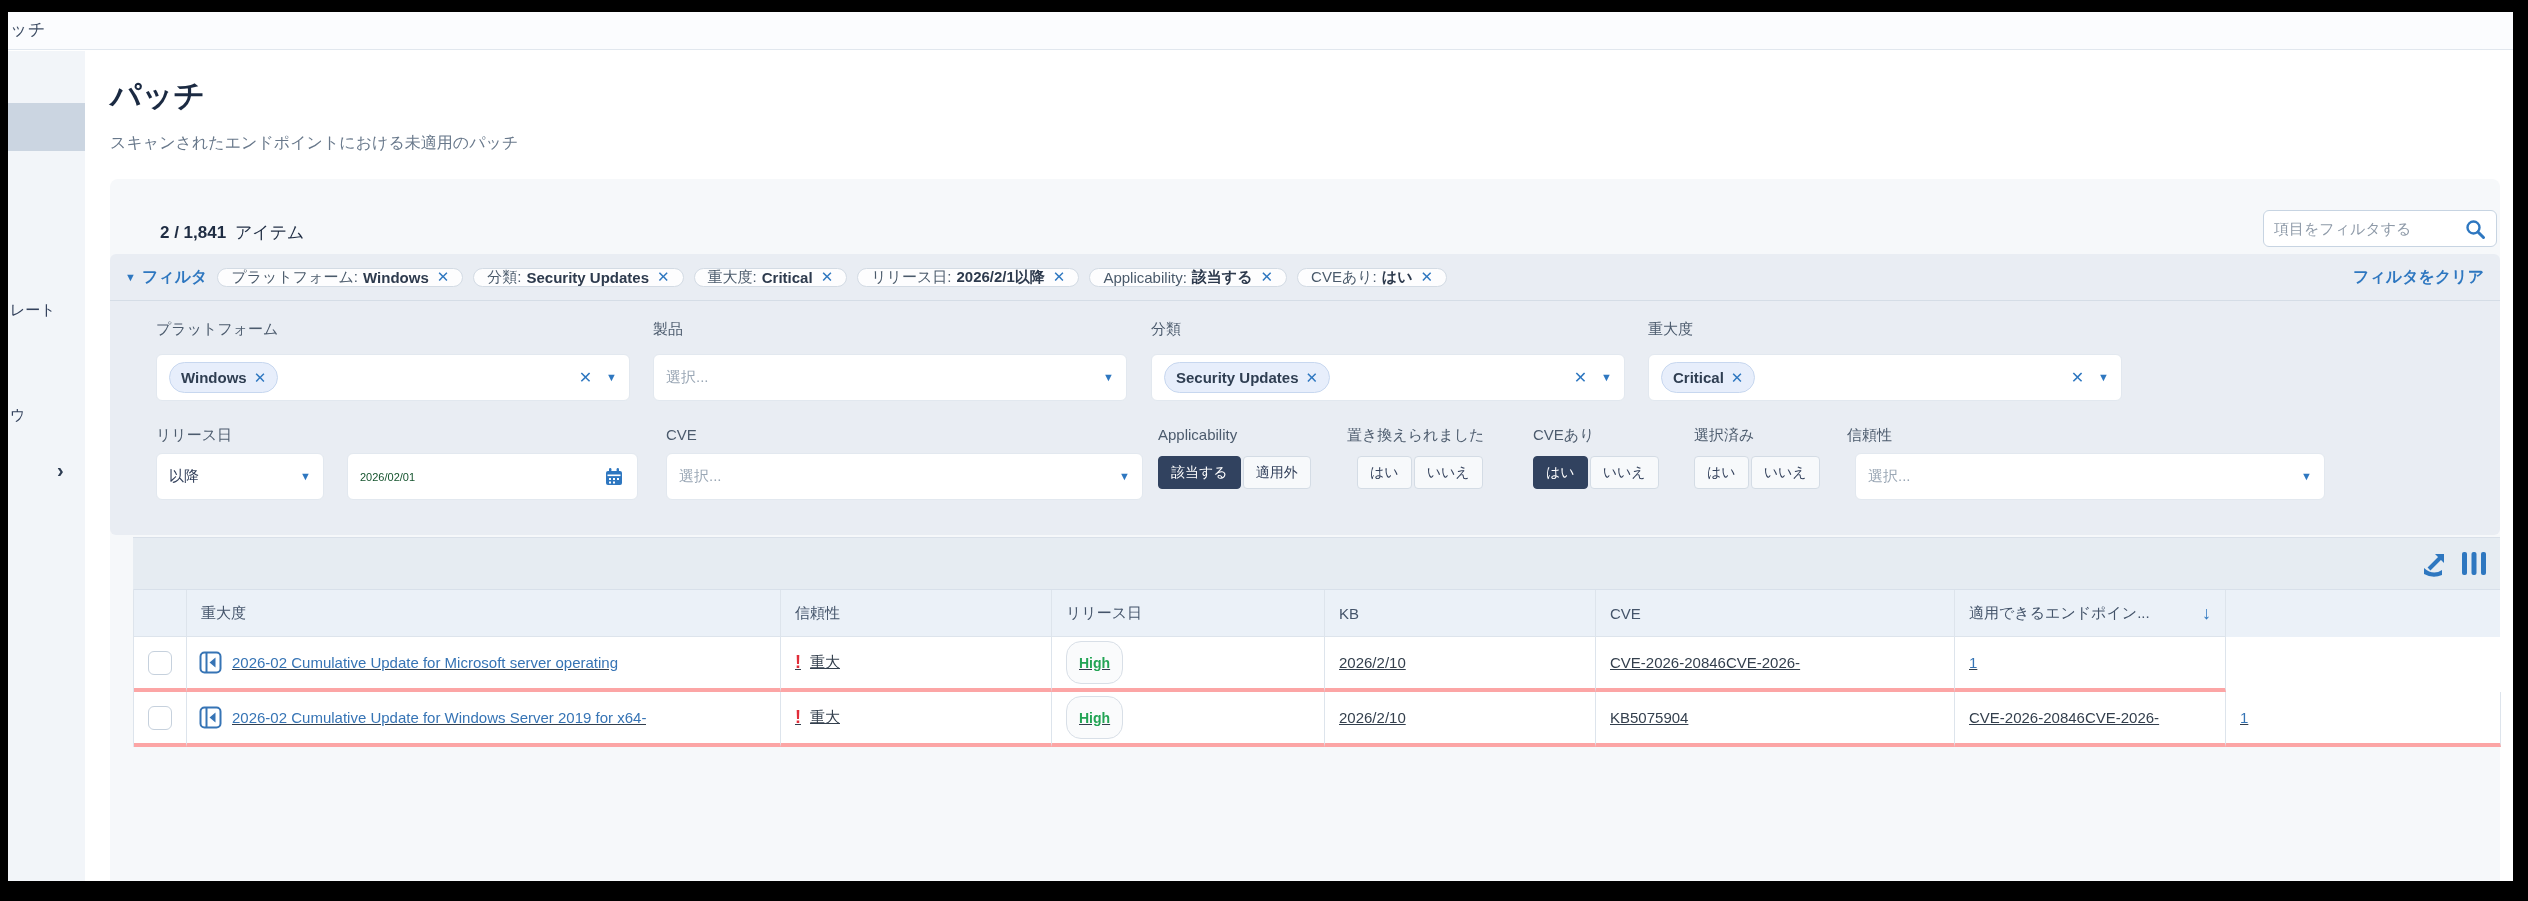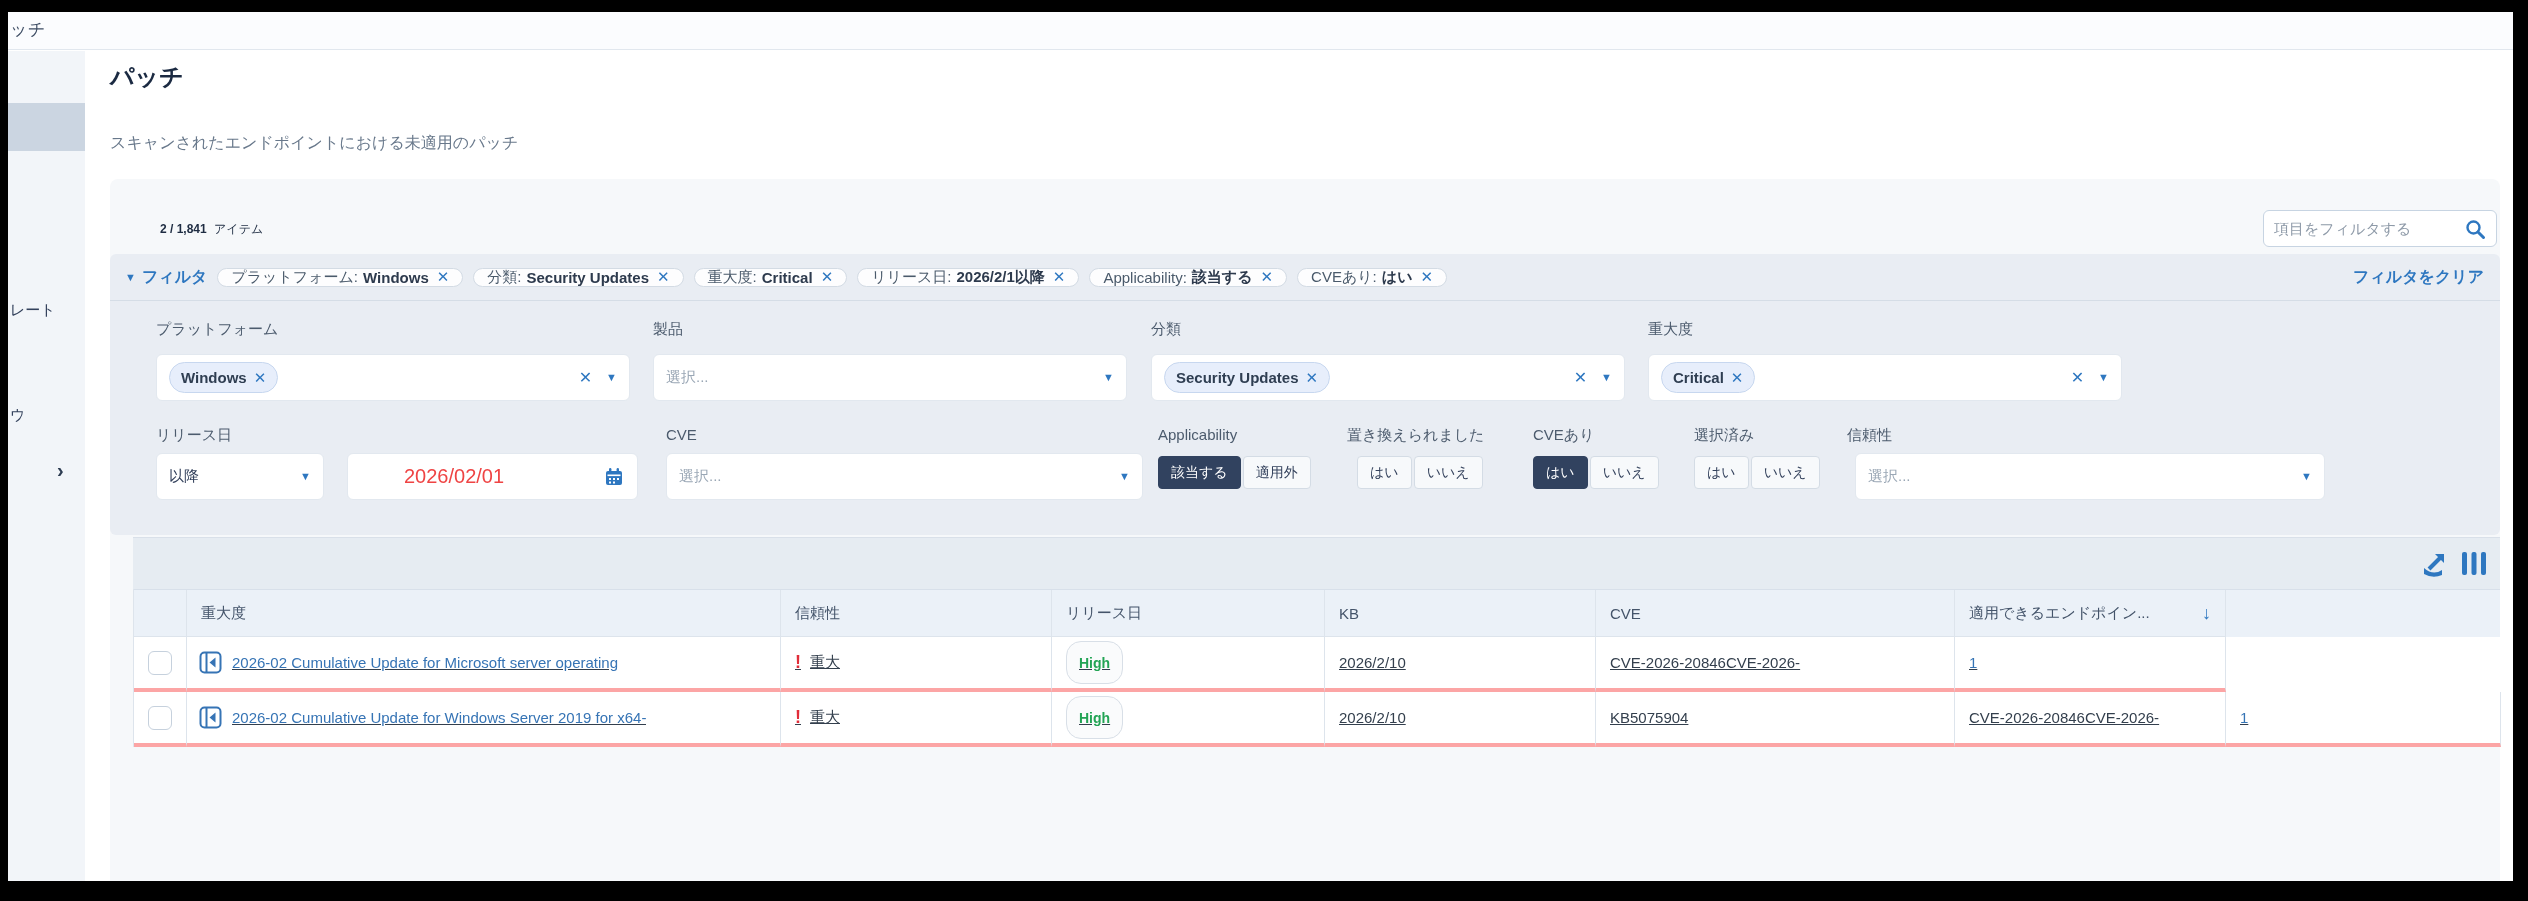--- a/index.html
+++ b/index.html
@@ -21,7 +21,7 @@
 
   
   .main { position:absolute; left:77px; top:39px; width:2428px; height:830px; background:#fff; }
-  .page-title { position:absolute; left:25px; top:10px; font-size:24px; font-weight:bold; color:#1b2a42; }
+  .page-title { position:absolute; left:25px; top:24px; font-size:31px; font-weight:bold; color:#1b2a42; }
   .page-subtitle { position:absolute; left:25px; top:82px; font-size:16px; color:#68788b; }
 
   

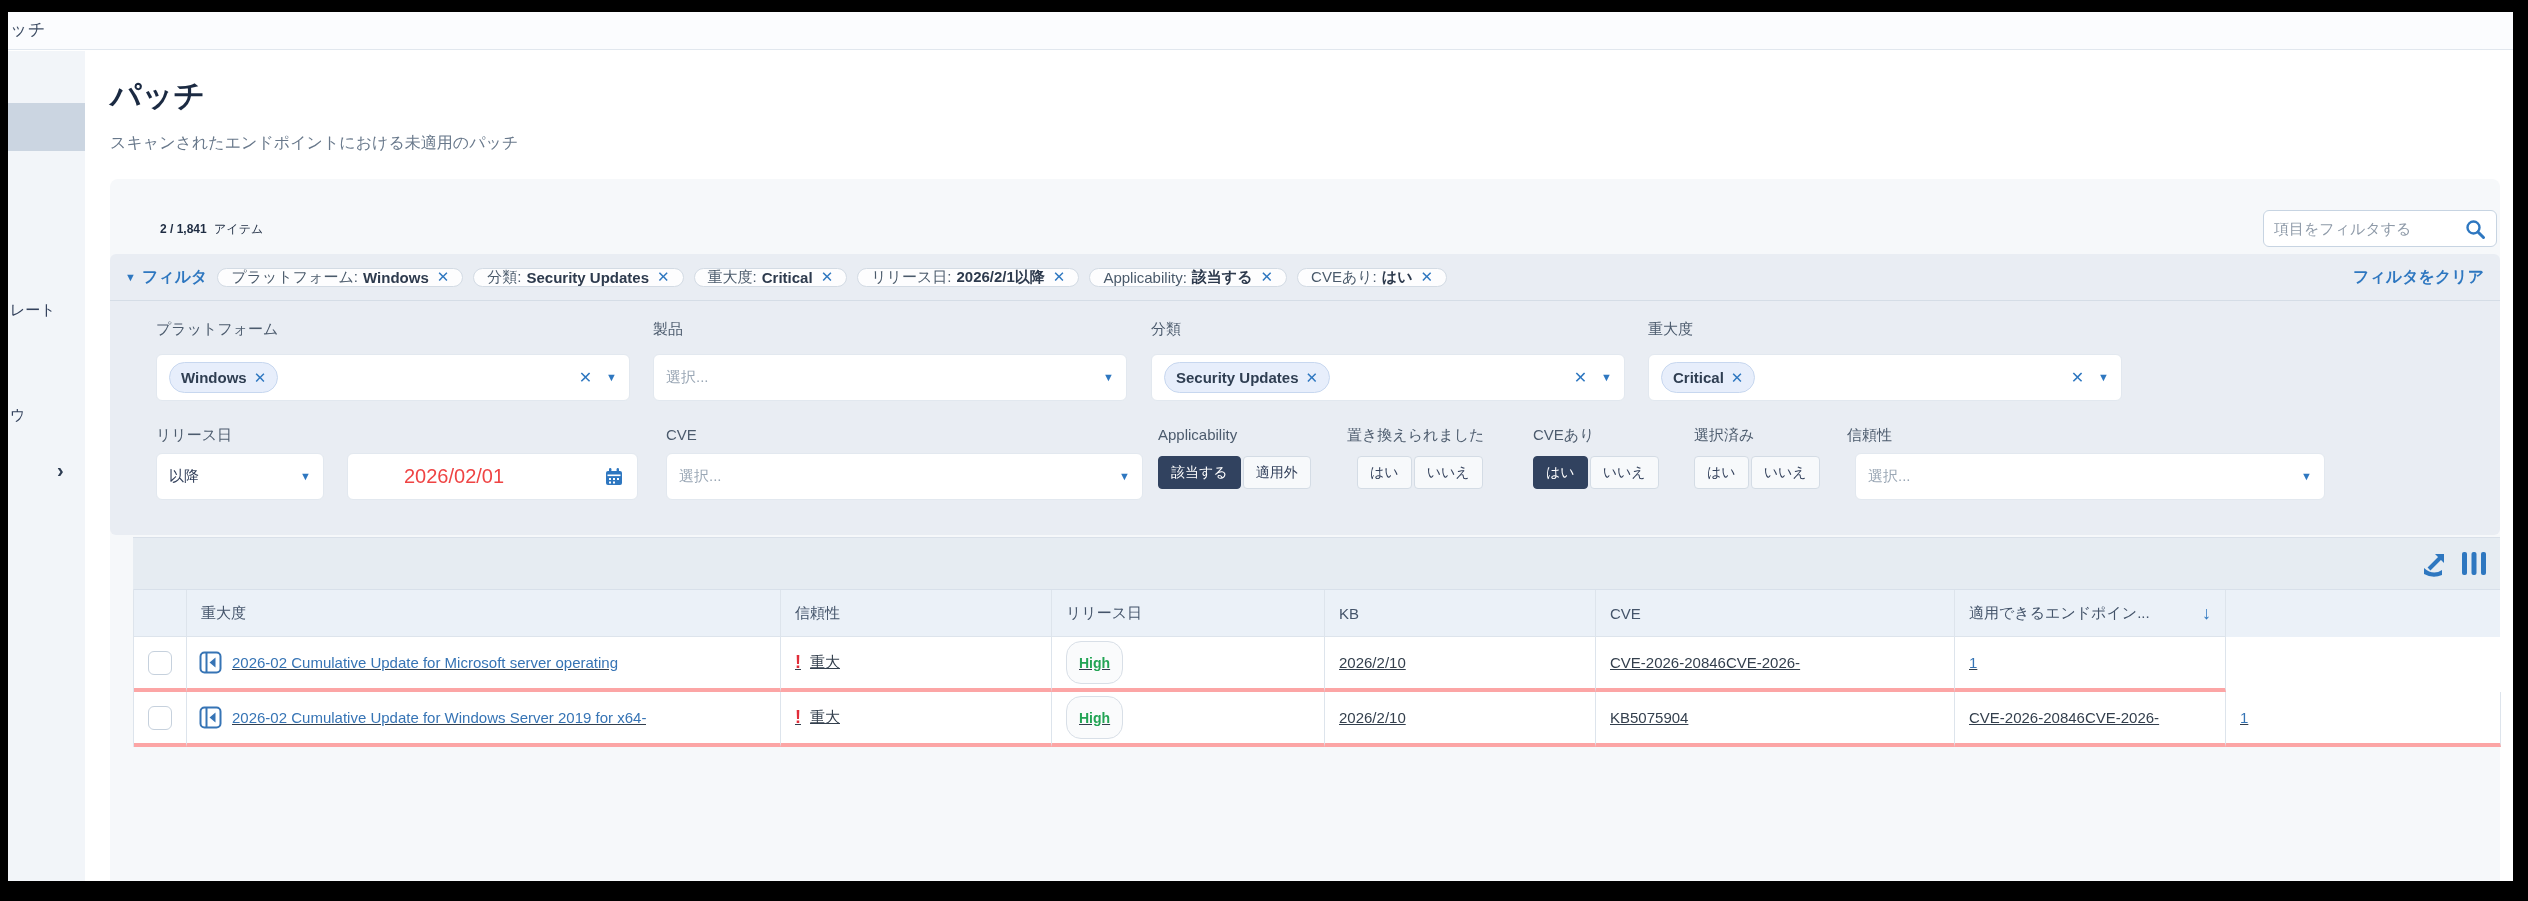--- a/index.html
+++ b/index.html
@@ -26,7 +26,7 @@
 
   
   .card { position:absolute; left:25px; top:128px; width:2390px; height:702px; background:#f6f8fa; border-radius:8px 8px 0 0; }
-  .count-row { position:absolute; left:50px; top:42px; font-size:12px; color:#1e2c42; }
+  .count-row { position:absolute; left:50px; top:42px; font-size:17px; color:#1e2c42; }
   .count-num { font-weight:bold; }
   .count-suffix { font-weight:normal; margin-left:4px; }
 

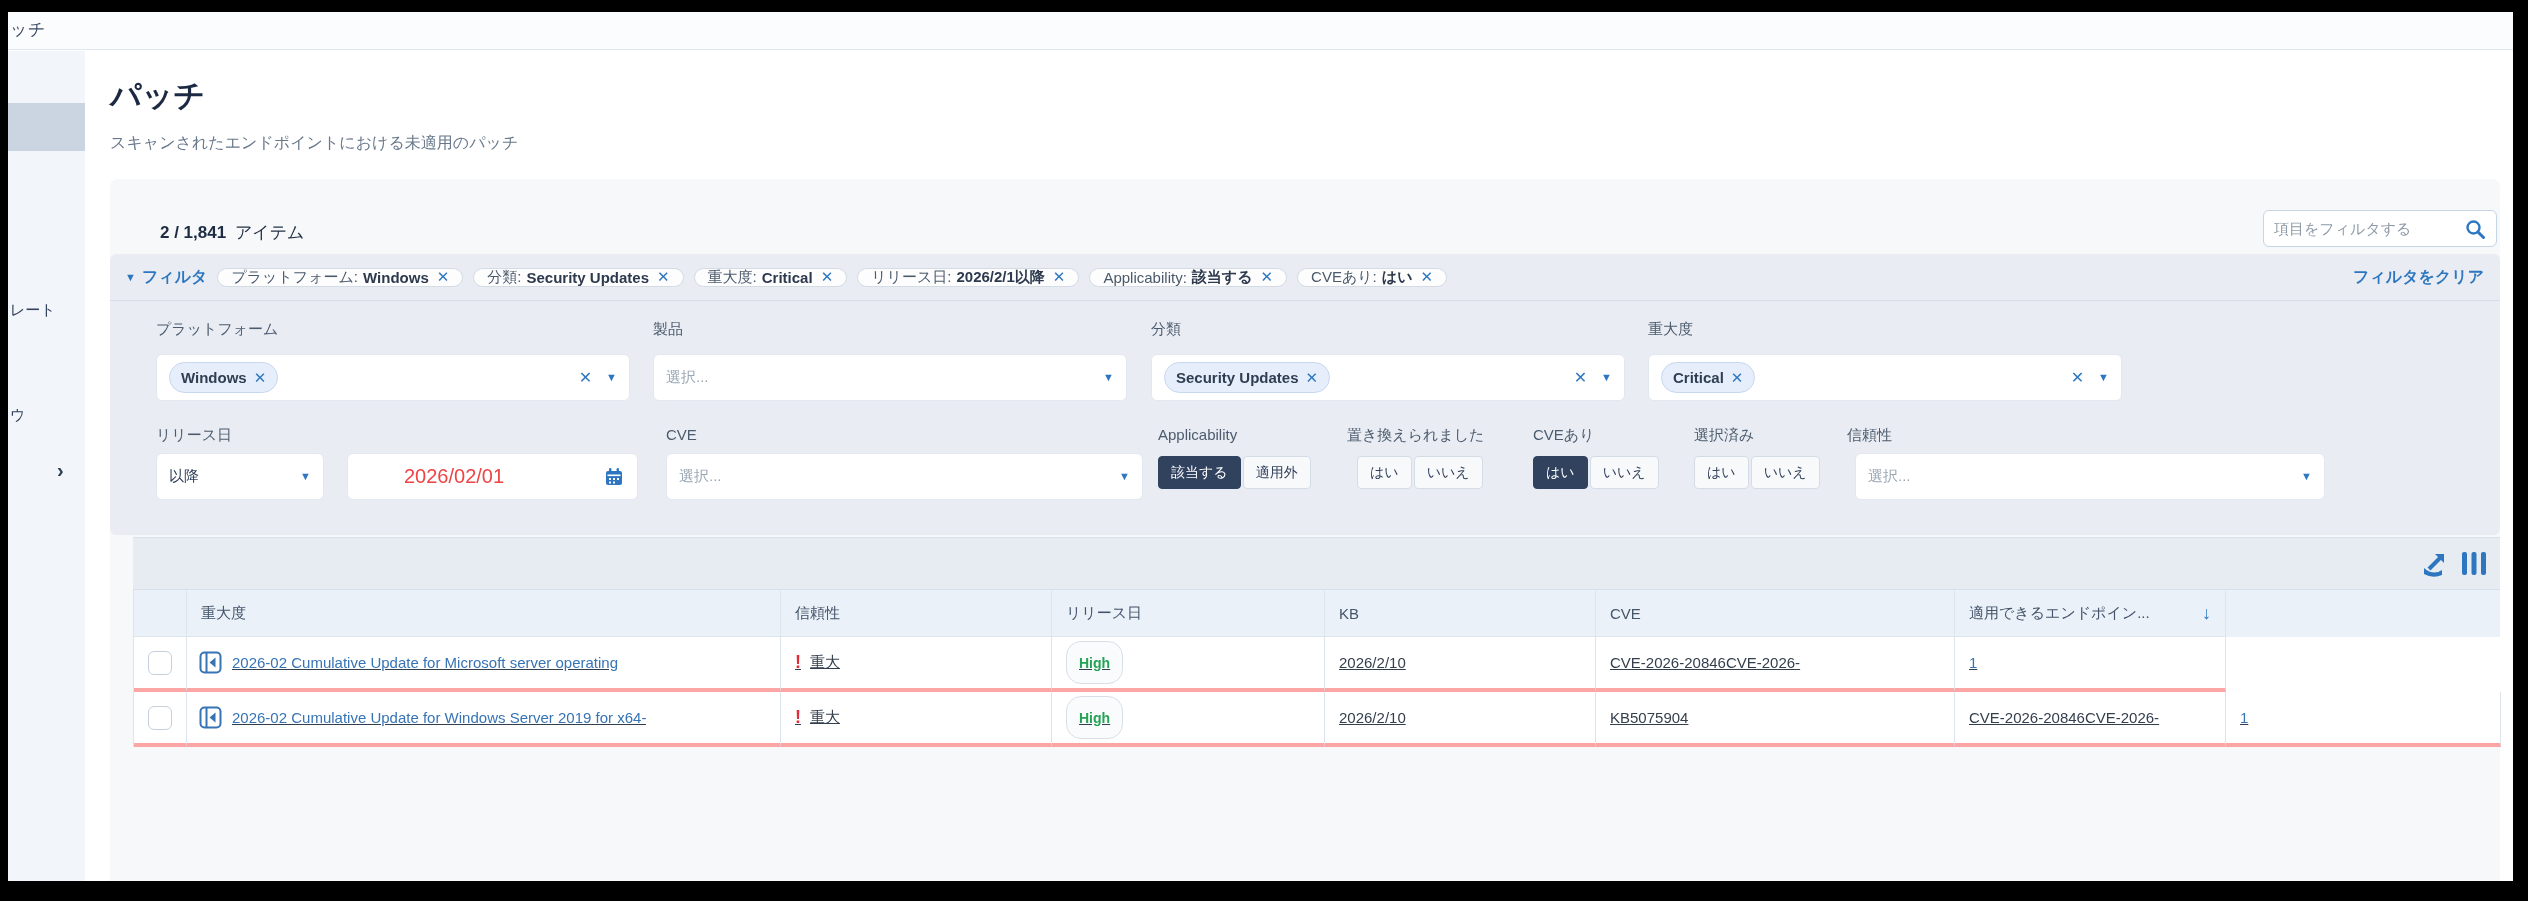--- a/index.html
+++ b/index.html
@@ -211,7 +211,7 @@
           <span class="caret">▼</span>
         </div>
         <div class="field" style="left:237px; top:199px; width:291px;">
-          <input type="text" style="border: none; outline: none; font-size: 20px; color: #ef4444; width: 180px; font-family: inherit; background: transparent; margin-left: 44px;" value="2026/02/01">
+          <input type="text" style="border: none; outline: none; font-size: 11px; color: #14532d; width: 180px; font-family: inherit; background: transparent;" value="2026/02/01">
           <span class="spacer"></span>
           <span>
             <svg width="22" height="22" viewBox="0 0 22 22">

